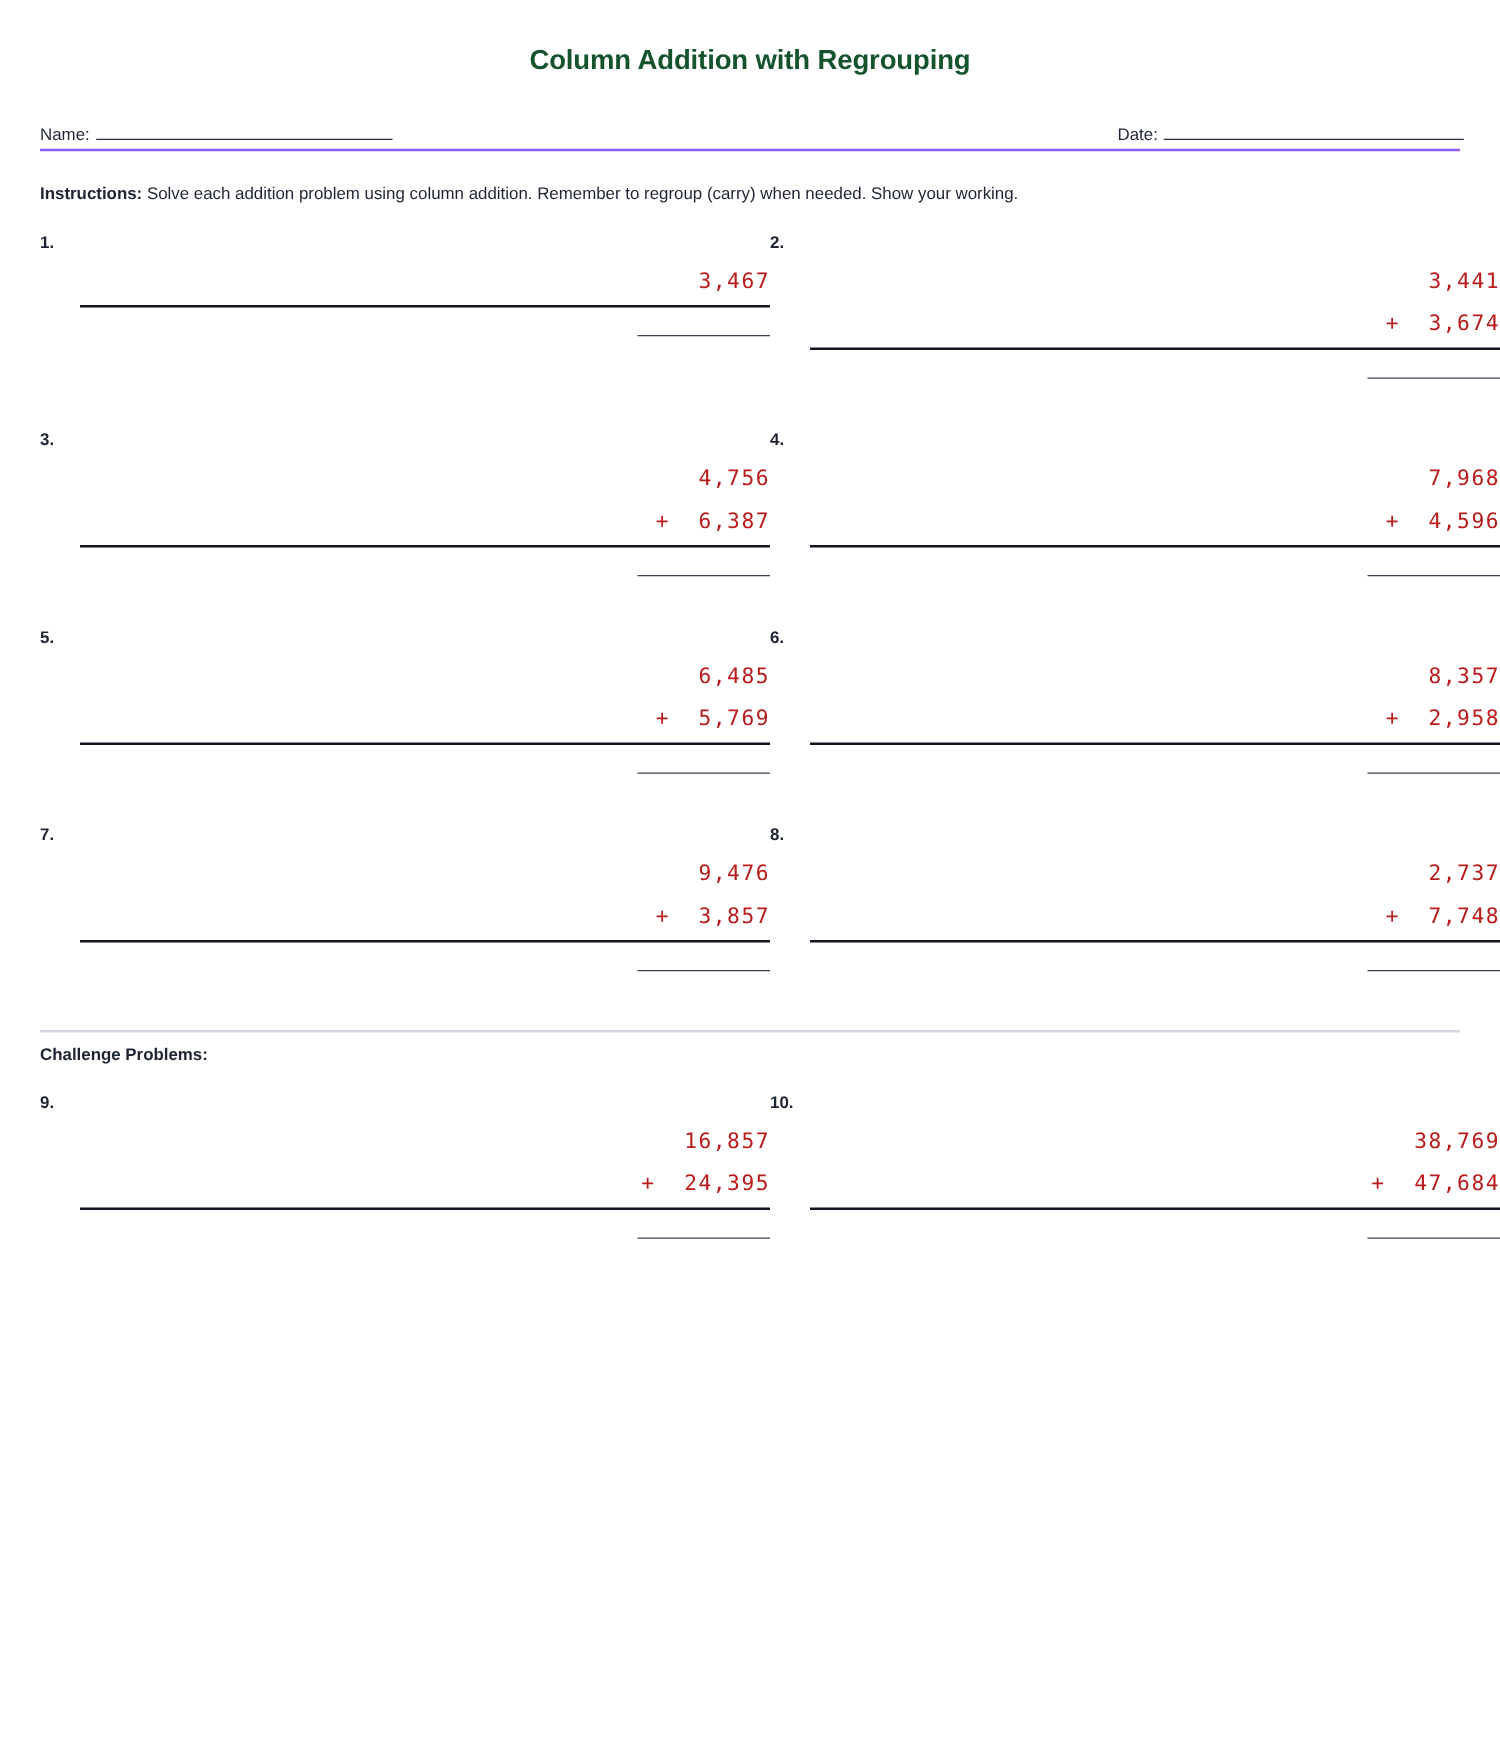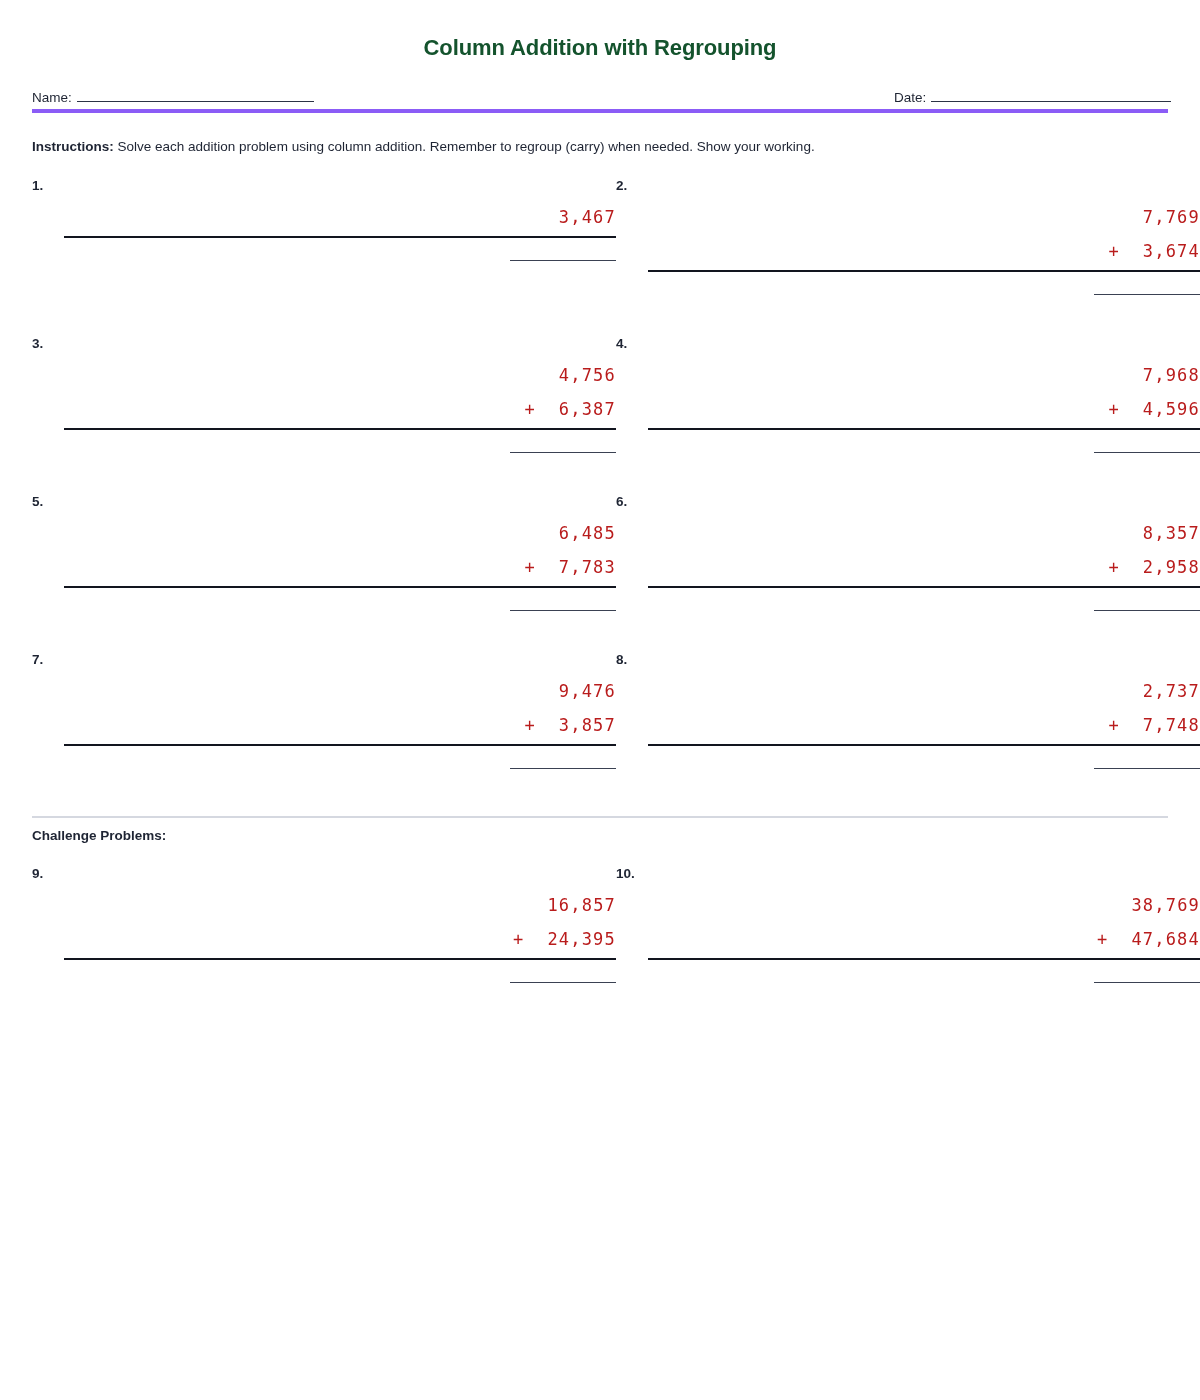--- a/index.html
+++ b/index.html
@@ -40,9 +40,9 @@
   
   .namedate {
     position: relative;
-    margin-top: 21px;
+    margin-top: 31px;
     height: 26px;
-    border-bottom: 4px solid #8b5cf6;
+    border-bottom: 2px solid #8b5cf6;
   }
   .nd-field {
     position: absolute;

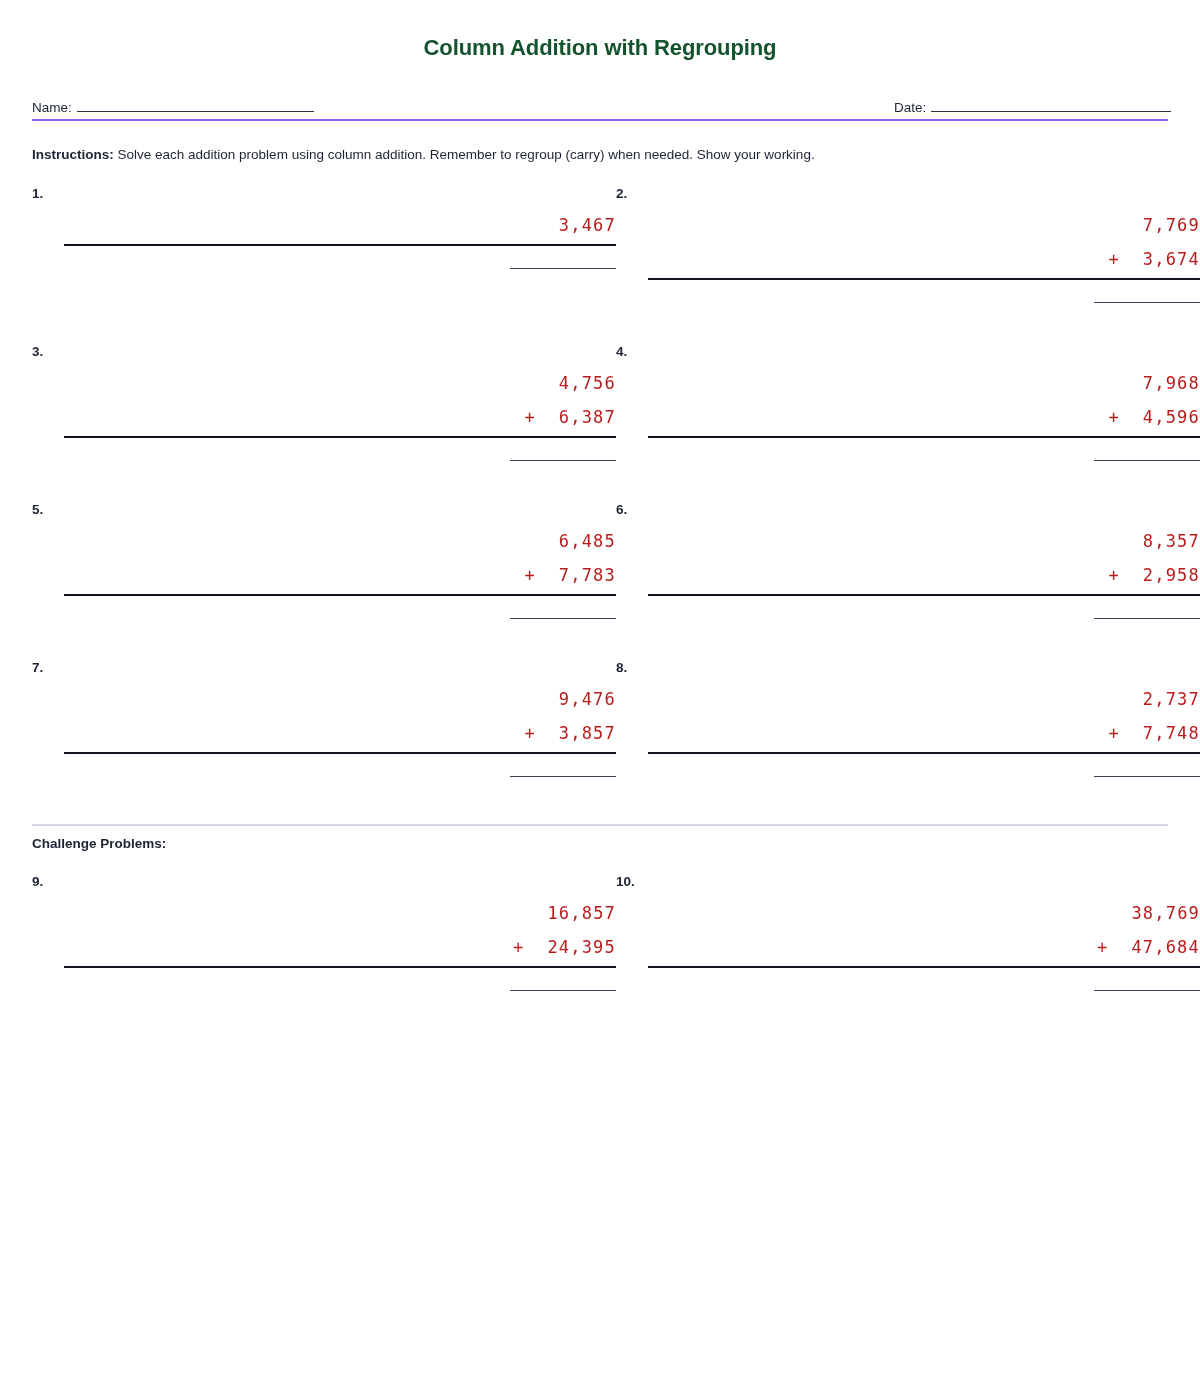--- a/index.html
+++ b/index.html
@@ -174,7 +174,7 @@
     <div class="problem">
       <span class="pnum">2.</span>
       <div class="pbody">
-        <div class="operand-row">7,769</div>
+        <div class="operand-row">3,441</div>
         <div class="operand-row">+  3,674</div>
         <div class="rule-thick"></div>
         <div class="answer-blank"></div>

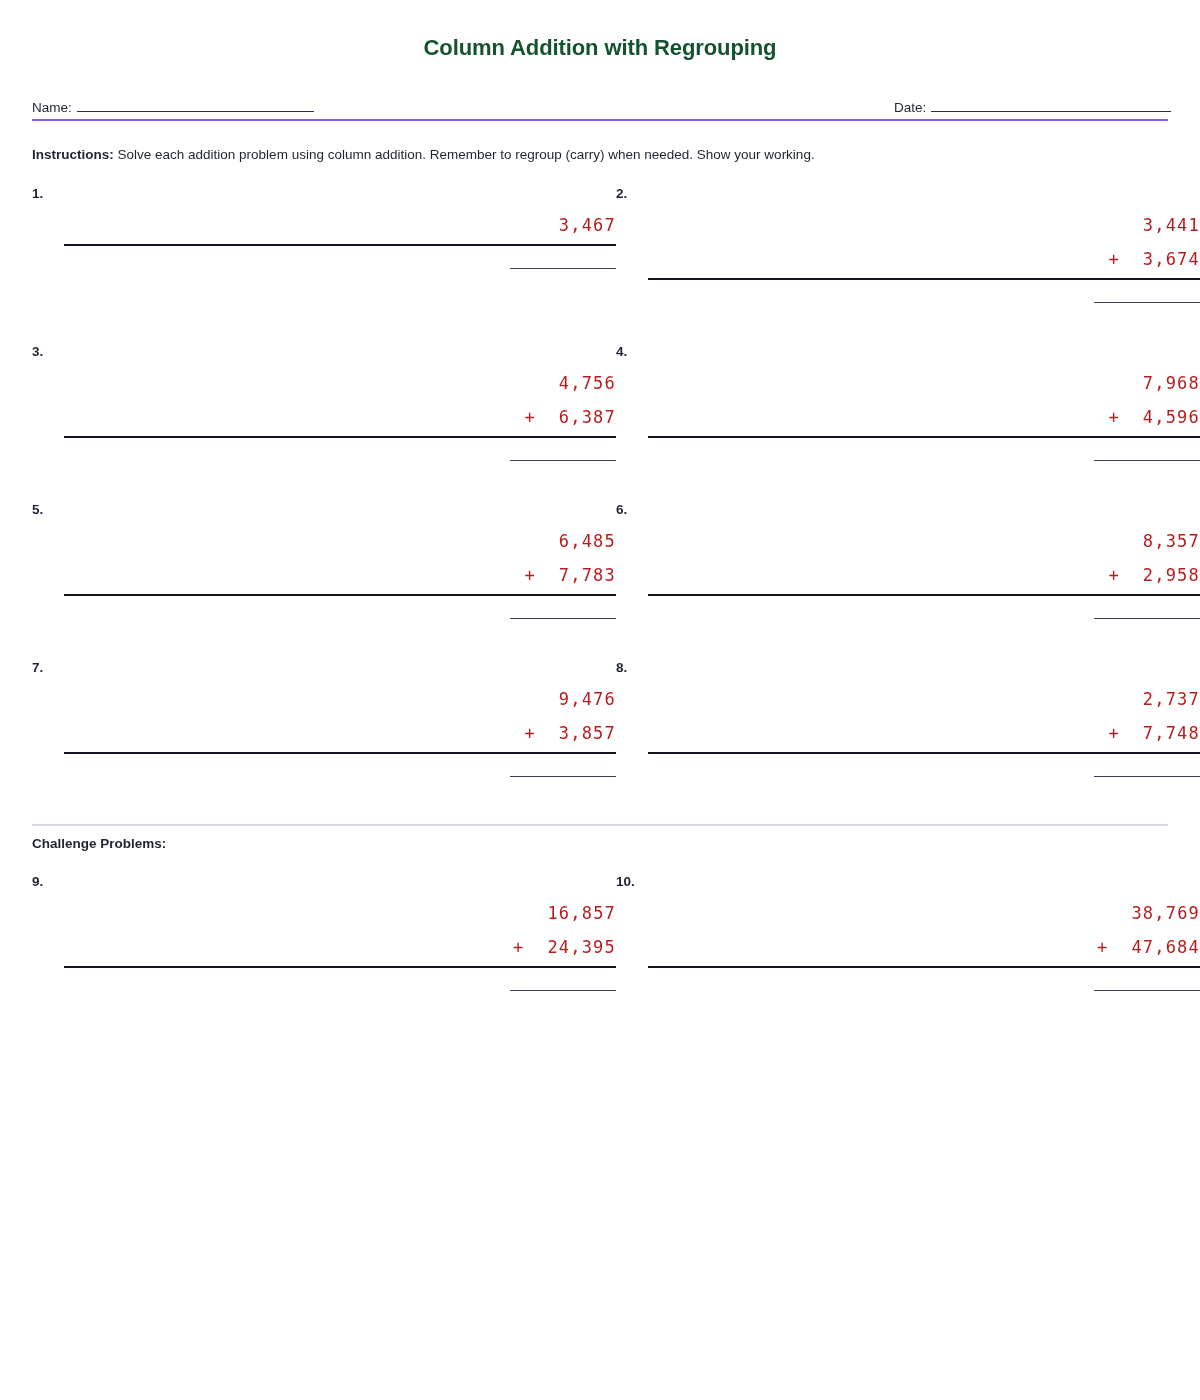--- a/index.html
+++ b/index.html
@@ -205,7 +205,7 @@
       <span class="pnum">5.</span>
       <div class="pbody">
         <div class="operand-row">6,485</div>
-        <div class="operand-row">+  7,783</div>
+        <div class="operand-row">+  5,769</div>
         <div class="rule-thick"></div>
         <div class="answer-blank"></div>
       </div>

